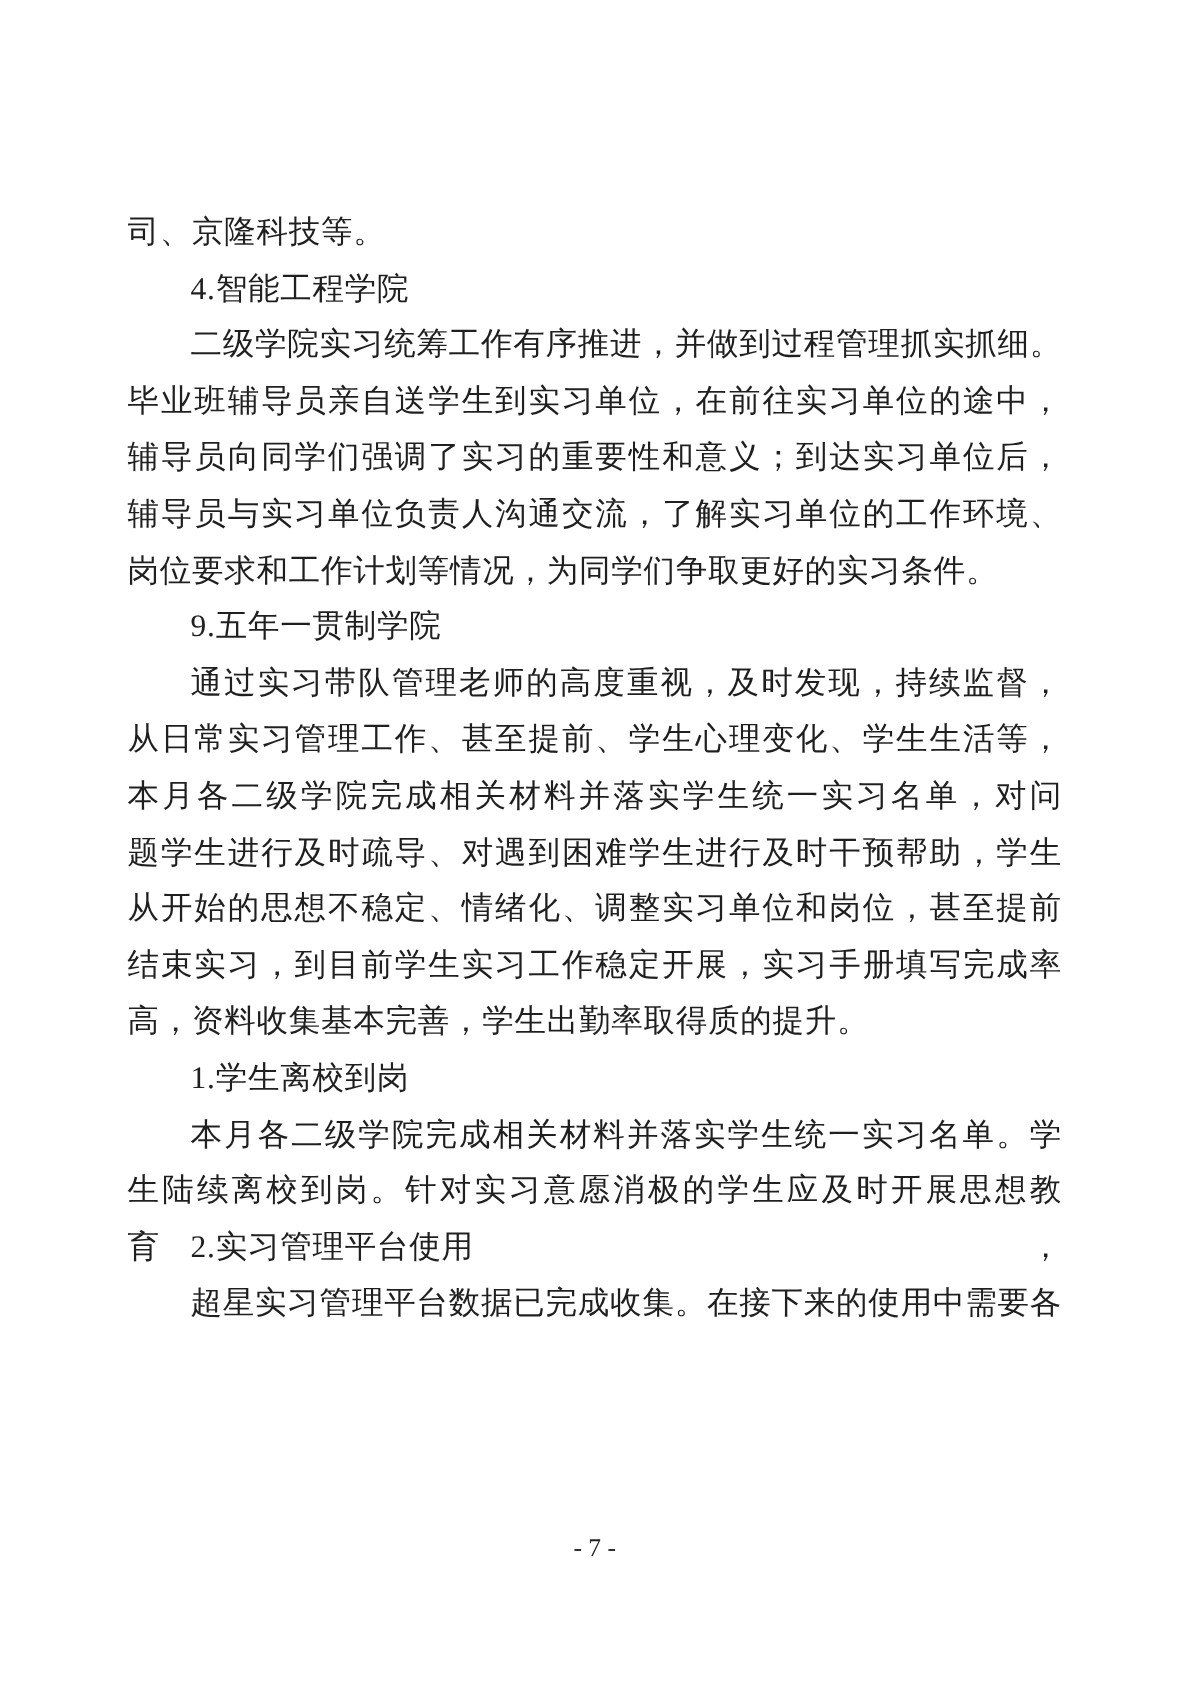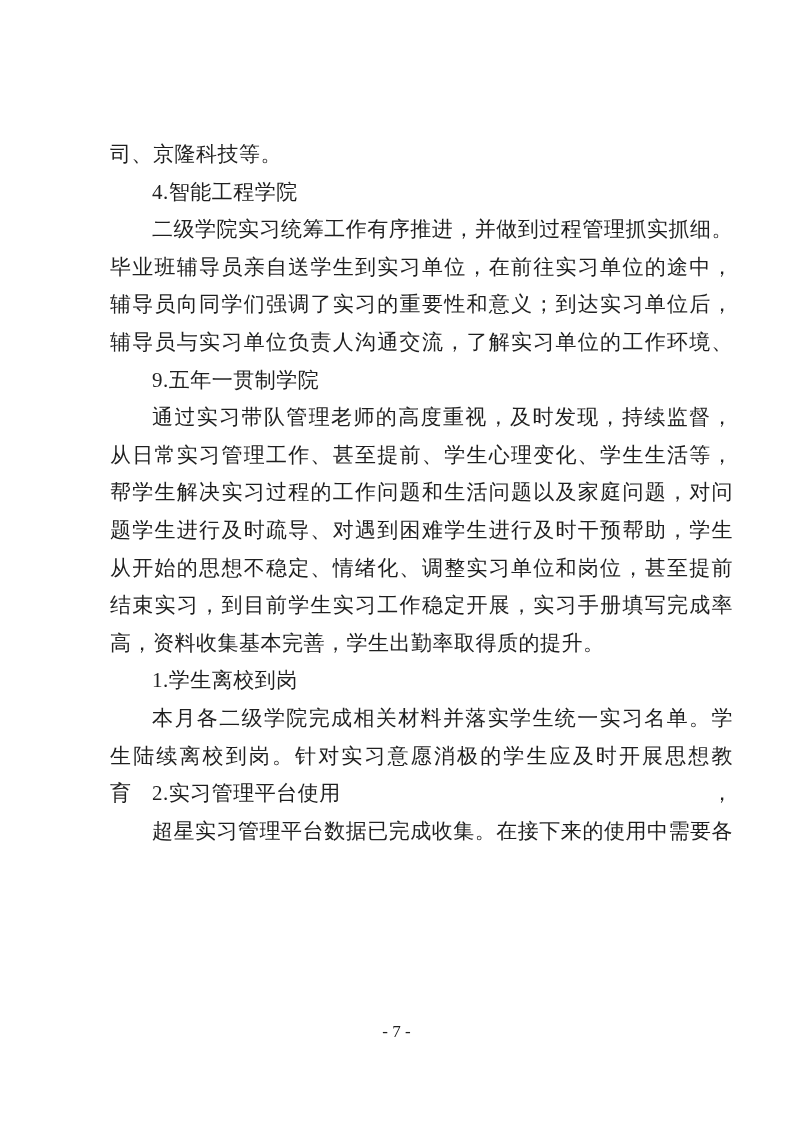--- a/index.html
+++ b/index.html
@@ -21,7 +21,6 @@
     left: 85px;
     top: 136px;
     width: 623px;
-    margin-left: 25px;
   }
   .line {
     height: 37.6px;

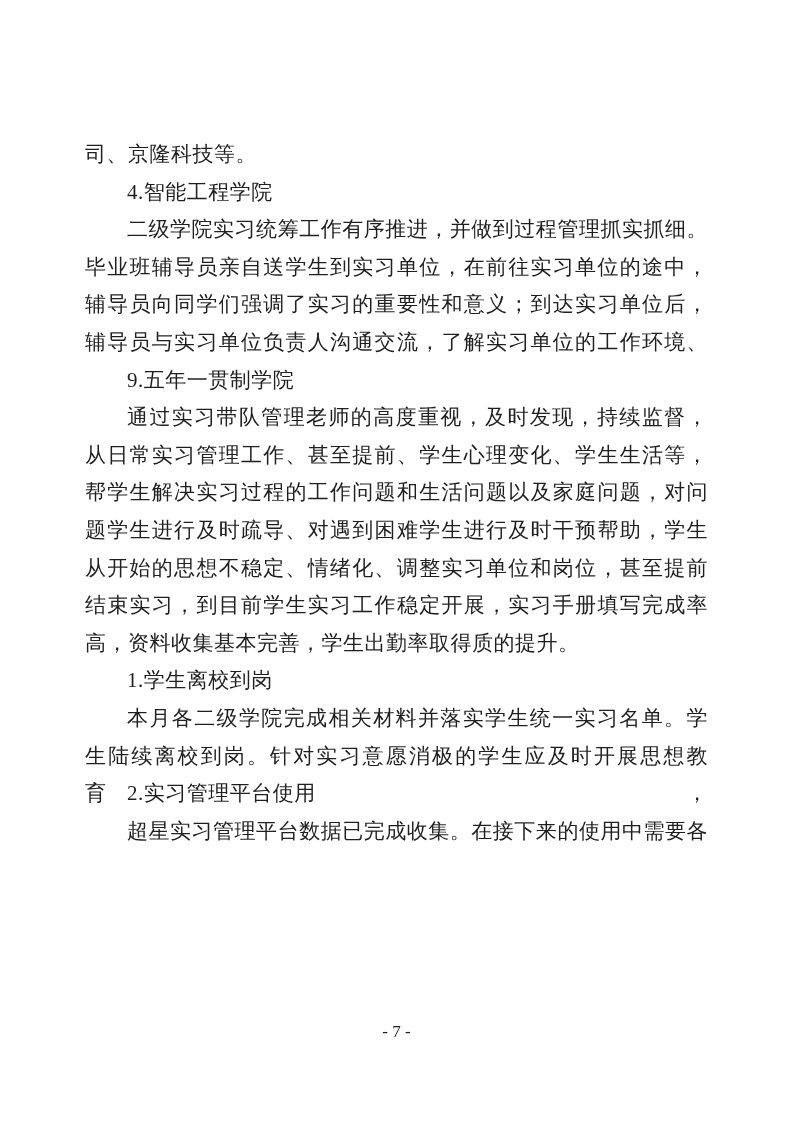--- a/index.html
+++ b/index.html
@@ -70,6 +70,7 @@
     <div class="line fill">毕业班辅导员亲自送学生到实习单位，在前往实习单位的途中，</div>
     <div class="line fill">辅导员向同学们强调了实习的重要性和意义；到达实习单位后，</div>
     <div class="line fill">辅导员与实习单位负责人沟通交流，了解实习单位的工作环境、</div>
+    <div class="line">岗位要求和工作计划等情况，为同学们争取更好的实习条件。</div>
     <div class="line head">9.五年一贯制学院</div>
     <div class="line first fill">通过实习带队管理老师的高度重视，及时发现，持续监督，</div>
     <div class="line fill">从日常实习管理工作、甚至提前、学生心理变化、学生生活等，</div>

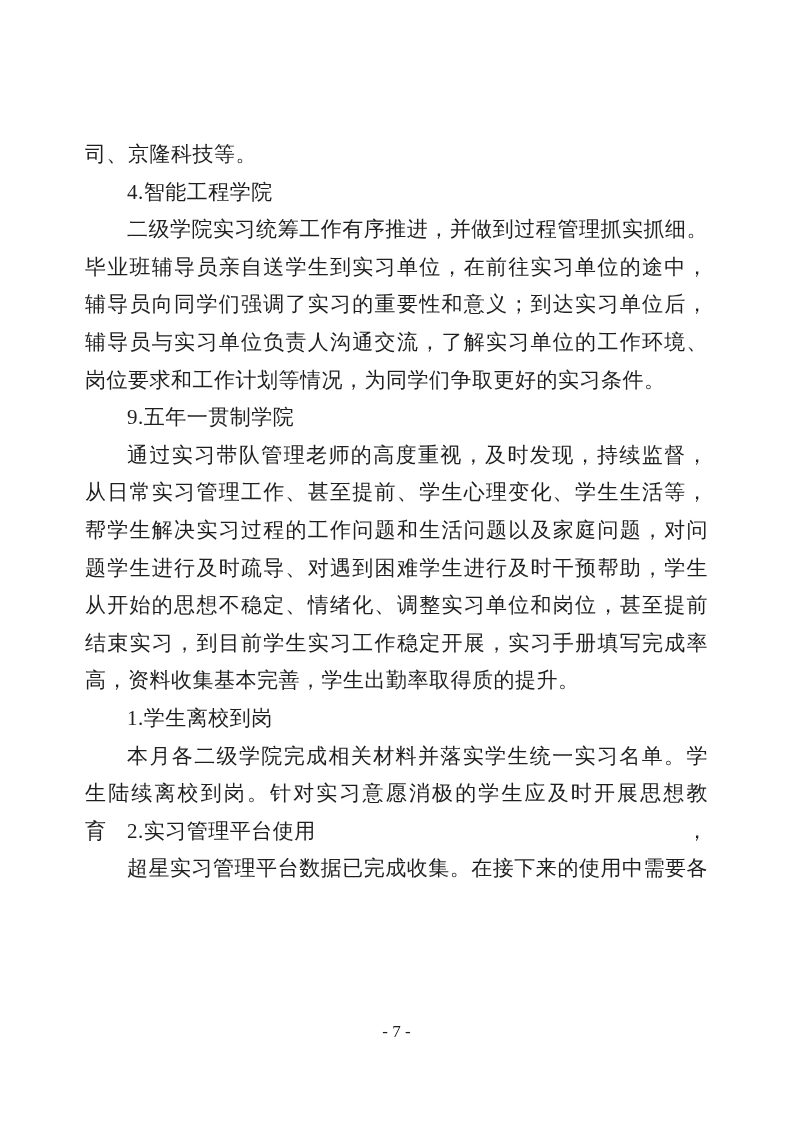--- a/index.html
+++ b/index.html
@@ -74,7 +74,7 @@
     <div class="line head">9.五年一贯制学院</div>
     <div class="line first fill">通过实习带队管理老师的高度重视，及时发现，持续监督，</div>
     <div class="line fill">从日常实习管理工作、甚至提前、学生心理变化、学生生活等，</div>
-    <div class="line fill">帮学生解决实习过程的工作问题和生活问题以及家庭问题，对问</div>
+    <div class="line fill">本月各二级学院完成相关材料并落实学生统一实习名单，对问</div>
     <div class="line fill">题学生进行及时疏导、对遇到困难学生进行及时干预帮助，学生</div>
     <div class="line fill">从开始的思想不稳定、情绪化、调整实习单位和岗位，甚至提前</div>
     <div class="line fill">结束实习，到目前学生实习工作稳定开展，实习手册填写完成率</div>

